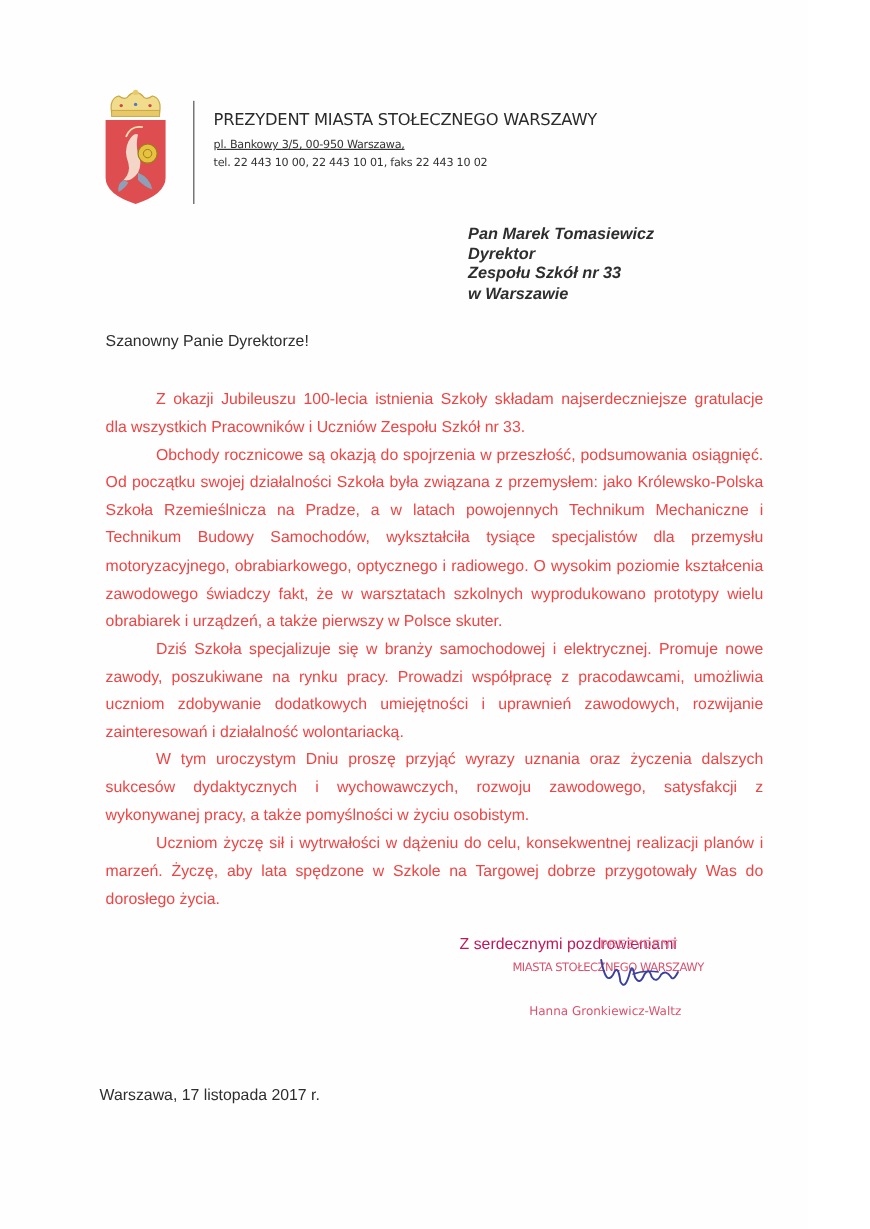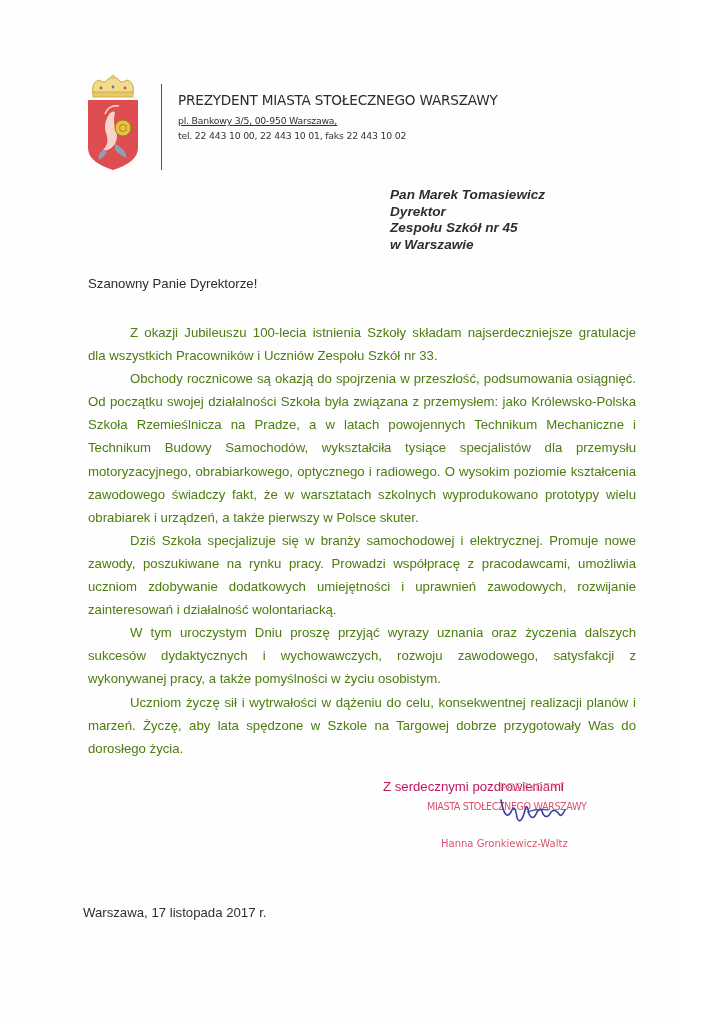--- a/index.html
+++ b/index.html
@@ -68,7 +68,7 @@
   <div class="recipient">
     <div>Pan Marek Tomasiewicz</div>
     <div>Dyrektor</div>
-    <div>Zespołu Szkół nr 45</div>
+    <div>Zespołu Szkół nr 33</div>
     <div>w Warszawie</div>
   </div>
 

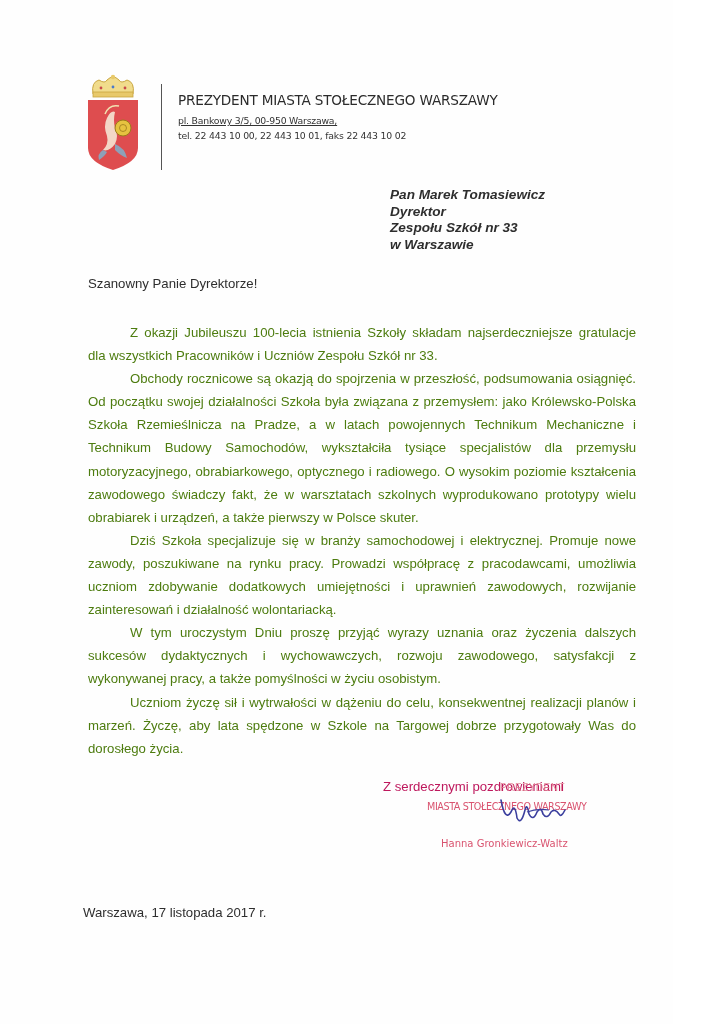--- a/index.html
+++ b/index.html
@@ -18,7 +18,7 @@
 
   .salutation { position: absolute; left: 88px; top: 276px; font-size: 13.2px; color: #2e2e2e; }
 
-  .body { position: absolute; left: 88px; top: 321px; width: 548px; font-size: 13.2px; line-height: 23.1px; color: #4d7c0f; }
+  .body { position: absolute; left: 88px; top: 321px; width: 548px; font-size: 13.2px; line-height: 23.1px; color: #ef4444; }
   .para { text-align: justify; text-indent: 42px; margin: 0; }
   .para + .para { margin-top: 0px; }
 

